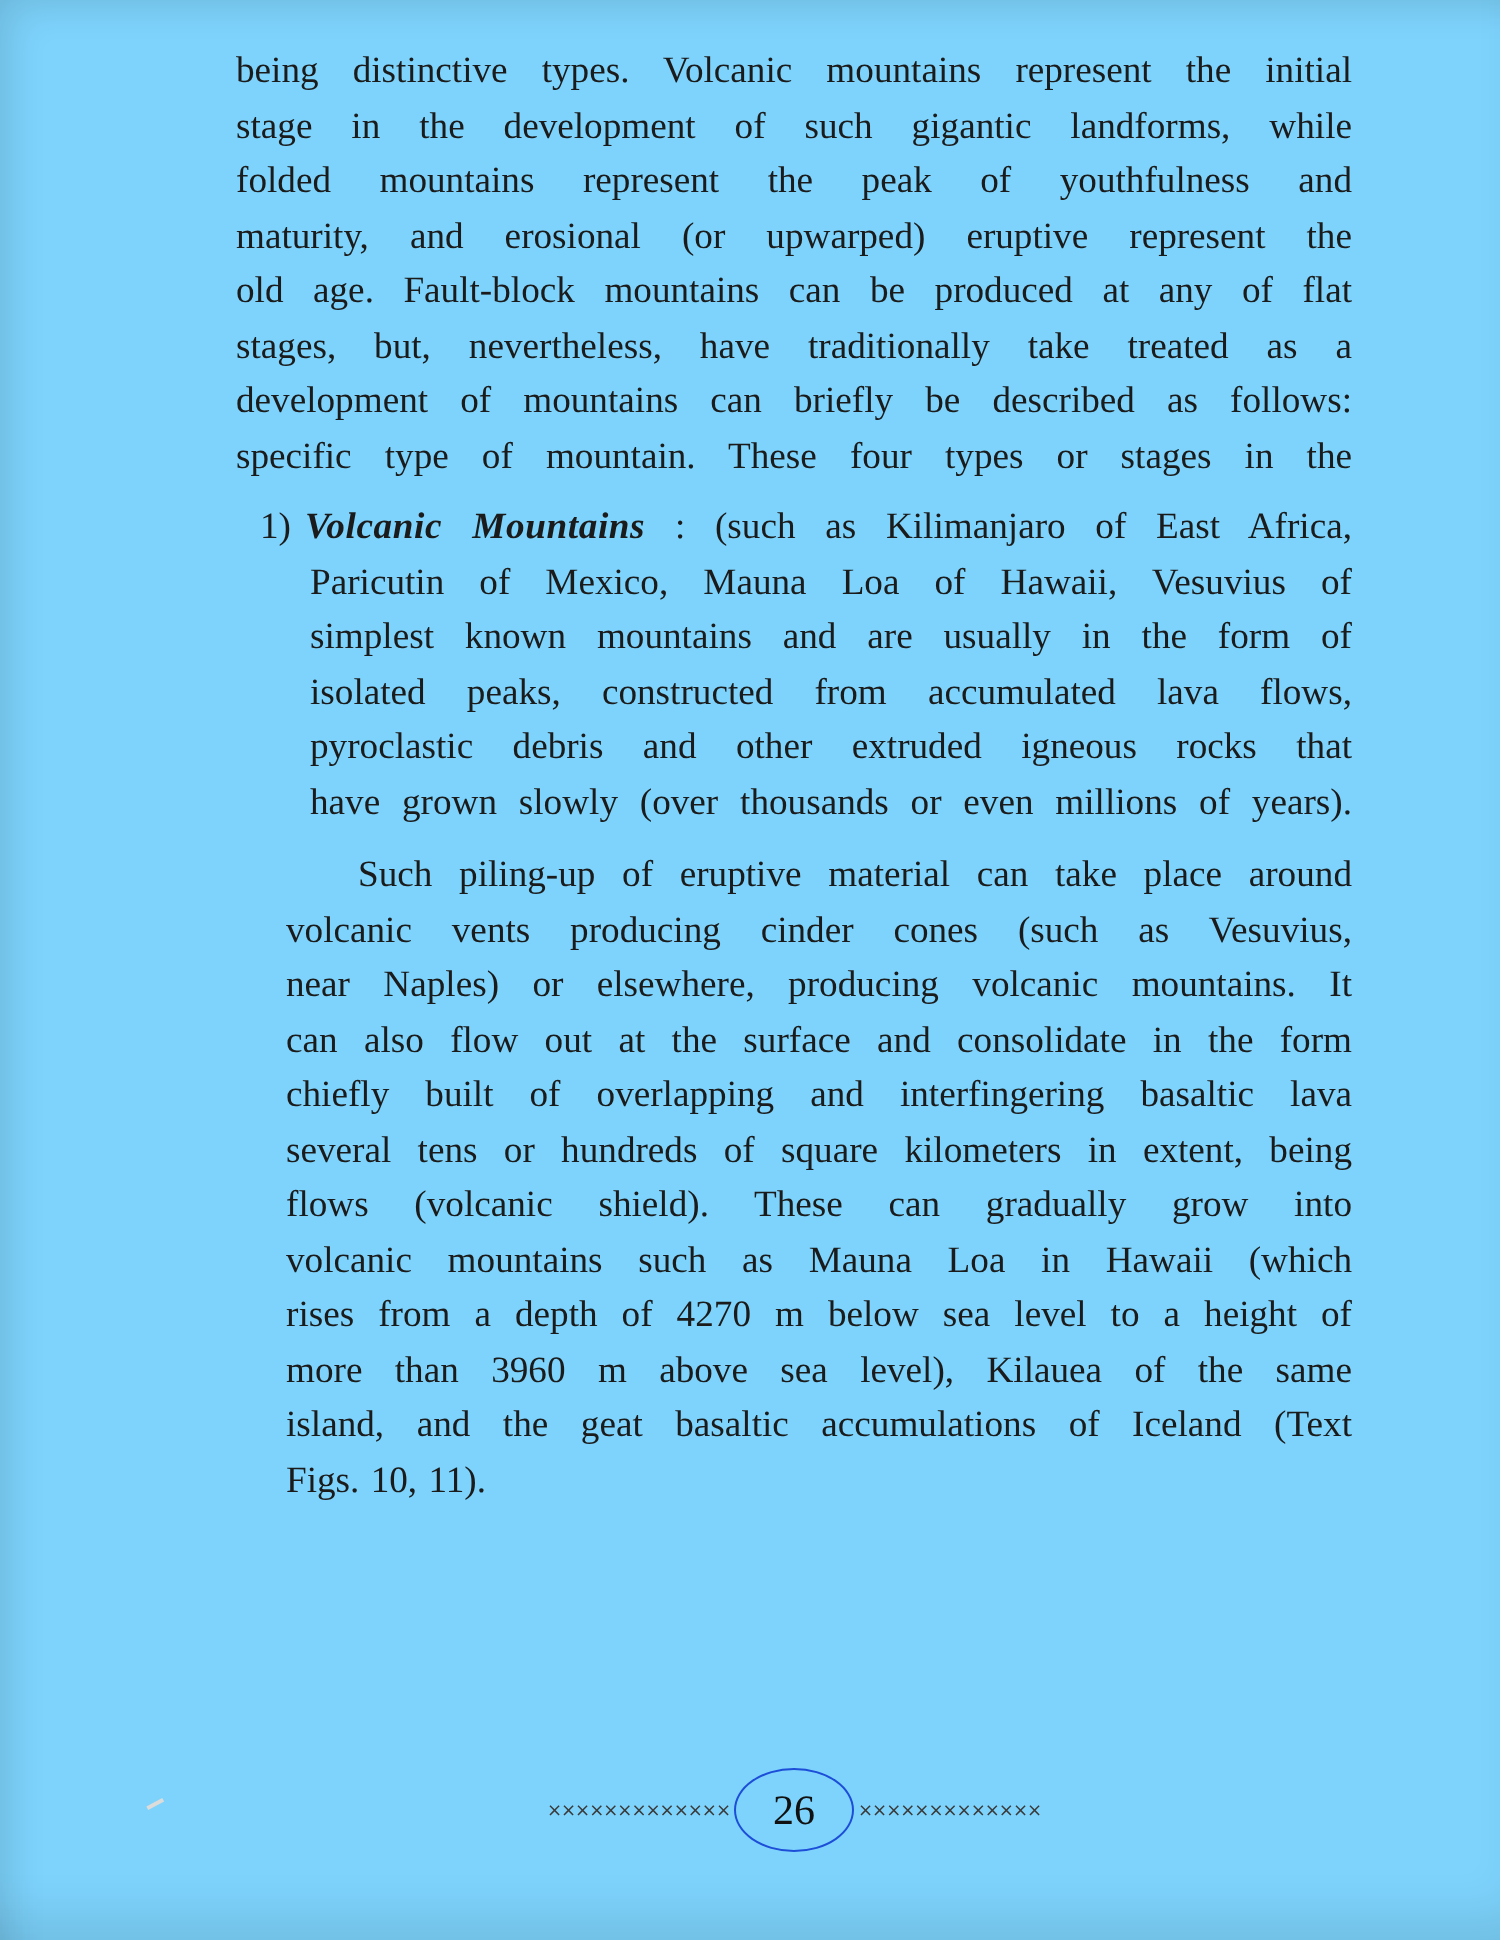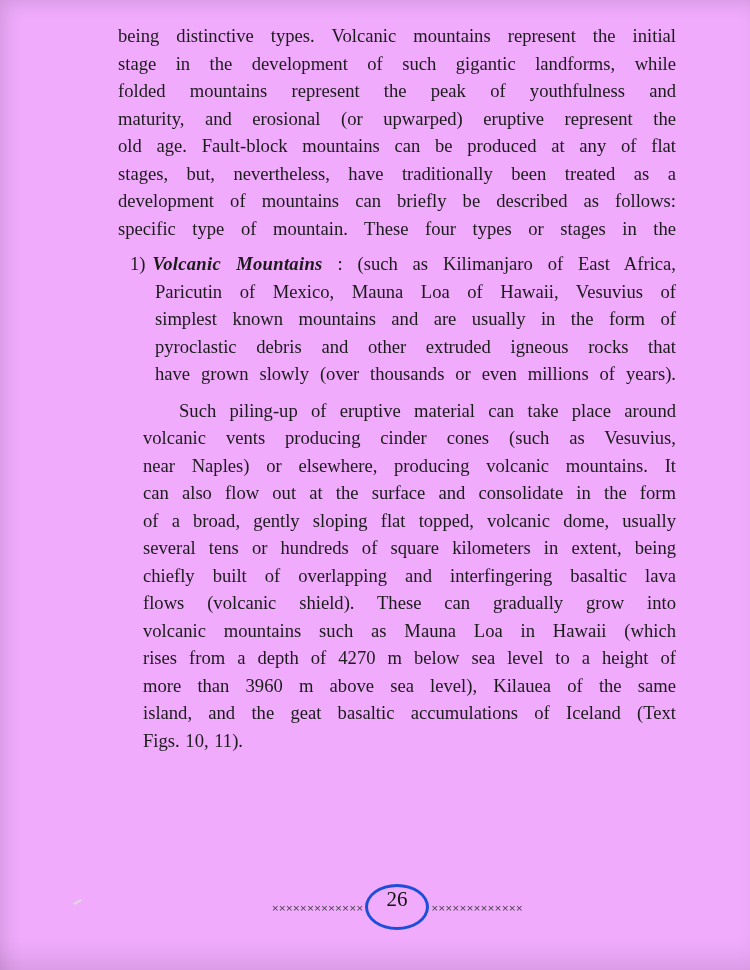--- a/index.html
+++ b/index.html
@@ -13,7 +13,7 @@
   .page {
     position: absolute;
     inset: 0;
-    background: #f0abfc;
+    background: #7dd3fc;
     box-shadow:
       inset 16px 14px 20px -13px rgba(0,0,0,0.14),
       inset -7px -30px 26px -20px rgba(0,0,0,0.11);

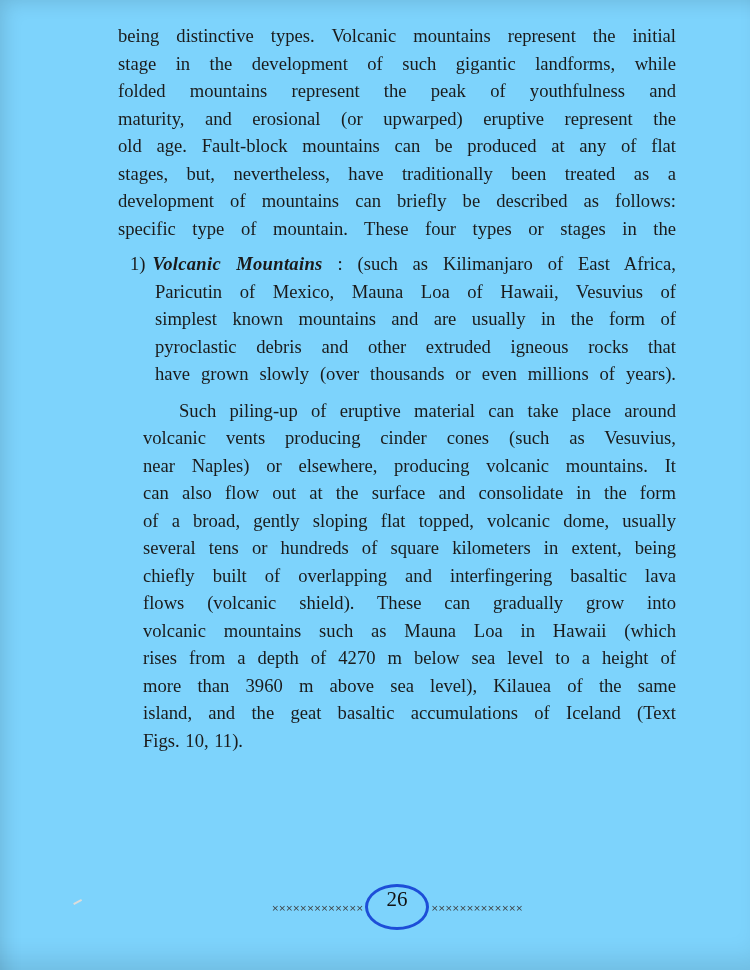--- a/index.html
+++ b/index.html
@@ -116,7 +116,7 @@
         <div class="line">folded mountains represent the peak of youthfulness and</div>
         <div class="line">maturity, and erosional (or upwarped) eruptive represent the</div>
         <div class="line">old age. Fault-block mountains can be produced at any of flat</div>
-        <div class="line">stages, but, nevertheless, have traditionally been treated as a</div>
+        <div class="line">stages, but, nevertheless, have traditionally take treated as a</div>
         <div class="line">development of mountains can briefly be described as follows:</div>
         <div class="line">specific type of mountain. These four types or stages in the</div>
       </div>

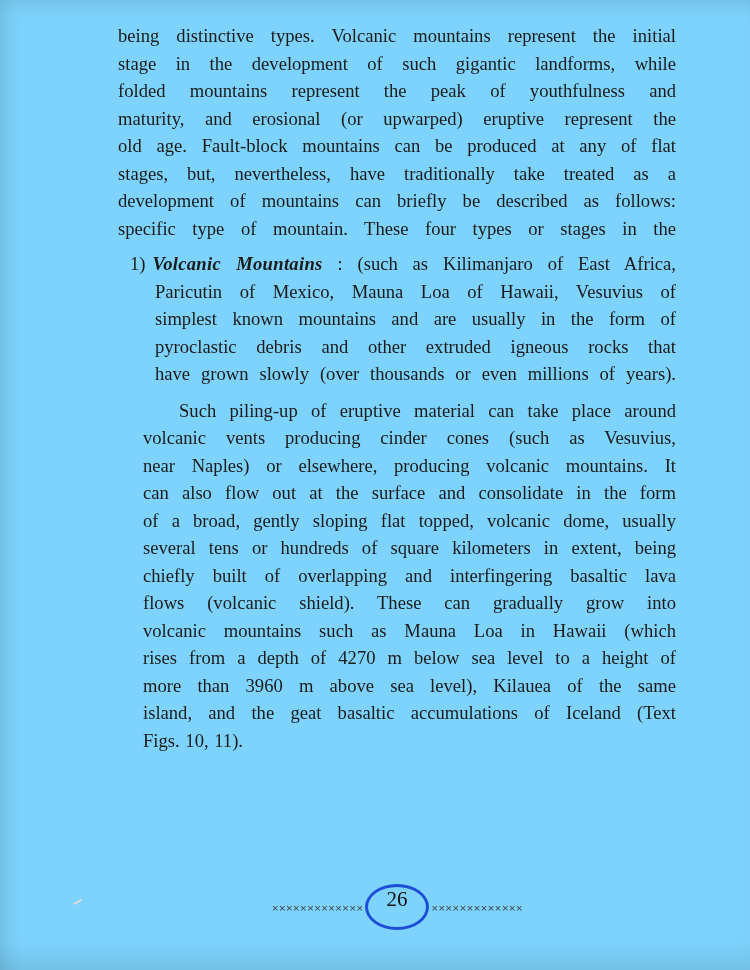--- a/index.html
+++ b/index.html
@@ -128,6 +128,7 @@
       <div class="para">
           <div class="line">Paricutin of Mexico, Mauna Loa of Hawaii, Vesuvius of</div>
           <div class="line">simplest known mountains and are usually in the form of</div>
+          <div class="line">isolated peaks, constructed from accumulated lava flows,</div>
           <div class="line">pyroclastic debris and other extruded igneous rocks that</div>
           <div class="line">have grown slowly (over thousands or even millions of years).</div>
         </div>

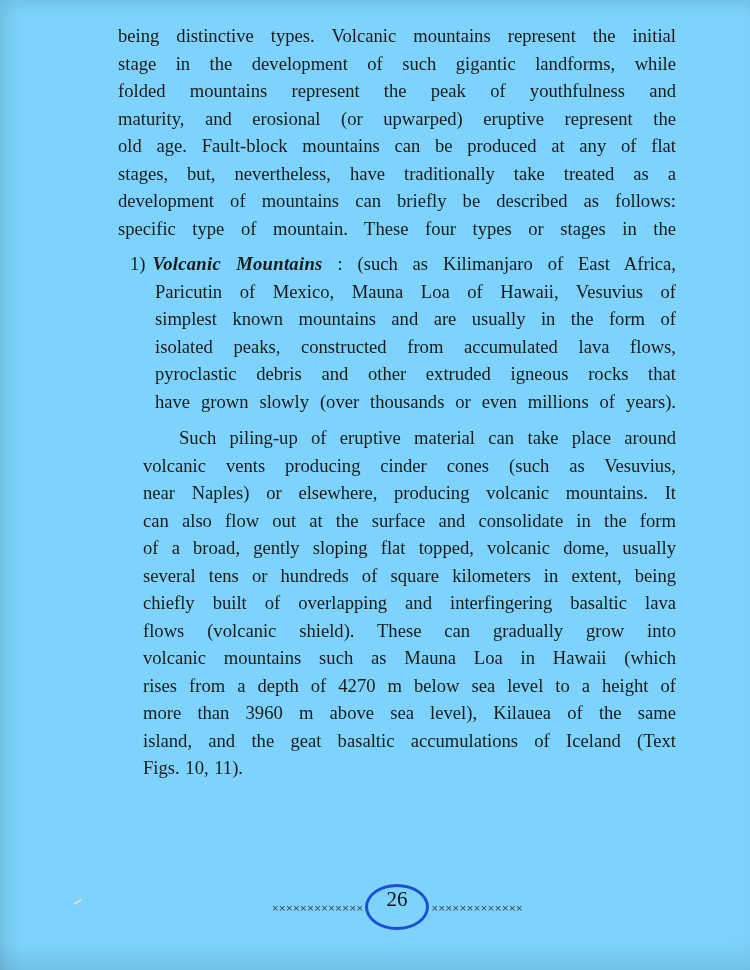--- a/index.html
+++ b/index.html
@@ -139,7 +139,6 @@
         <div class="line">volcanic vents producing cinder cones (such as Vesuvius,</div>
         <div class="line">near Naples) or elsewhere, producing volcanic mountains. It</div>
         <div class="line">can also flow out at the surface and consolidate in the form</div>
-        <div class="line">of a broad, gently sloping flat topped, volcanic dome, usually</div>
         <div class="line">several tens or hundreds of square kilometers in extent, being</div>
         <div class="line">chiefly built of overlapping and interfingering basaltic lava</div>
         <div class="line">flows (volcanic shield). These can gradually grow into</div>

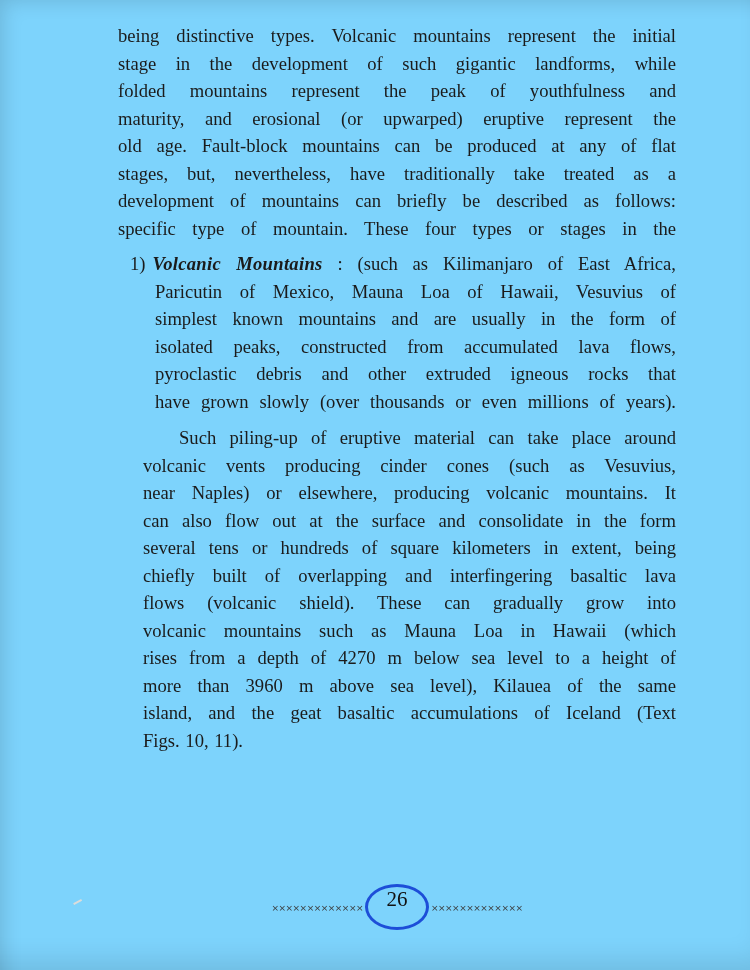--- a/index.html
+++ b/index.html
@@ -139,8 +139,8 @@
         <div class="line">volcanic vents producing cinder cones (such as Vesuvius,</div>
         <div class="line">near Naples) or elsewhere, producing volcanic mountains. It</div>
         <div class="line">can also flow out at the surface and consolidate in the form</div>
+        <div class="line">chiefly built of overlapping and interfingering basaltic lava</div>
         <div class="line">several tens or hundreds of square kilometers in extent, being</div>
-        <div class="line">chiefly built of overlapping and interfingering basaltic lava</div>
         <div class="line">flows (volcanic shield). These can gradually grow into</div>
         <div class="line">volcanic mountains such as Mauna Loa in Hawaii (which</div>
         <div class="line">rises from a depth of 4270 m below sea level to a height of</div>

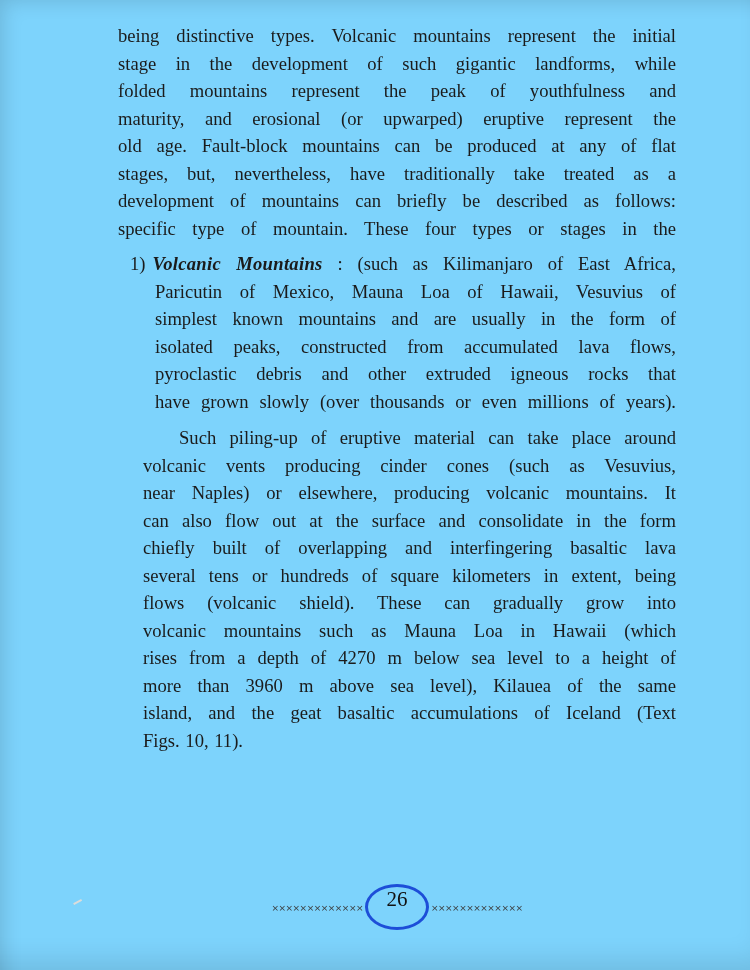--- a/index.html
+++ b/index.html
@@ -82,9 +82,10 @@
   .page-oval {
     width: 58px;
     height: 40px;
-    border: 3px solid #1d4ed8;
+    border: 1px solid #1d4ed8;
     border-radius: 50%;
     display: flex;
+    align-items: center;
     justify-content: center;
     margin: 0 2px;
     flex: 0 0 auto;

